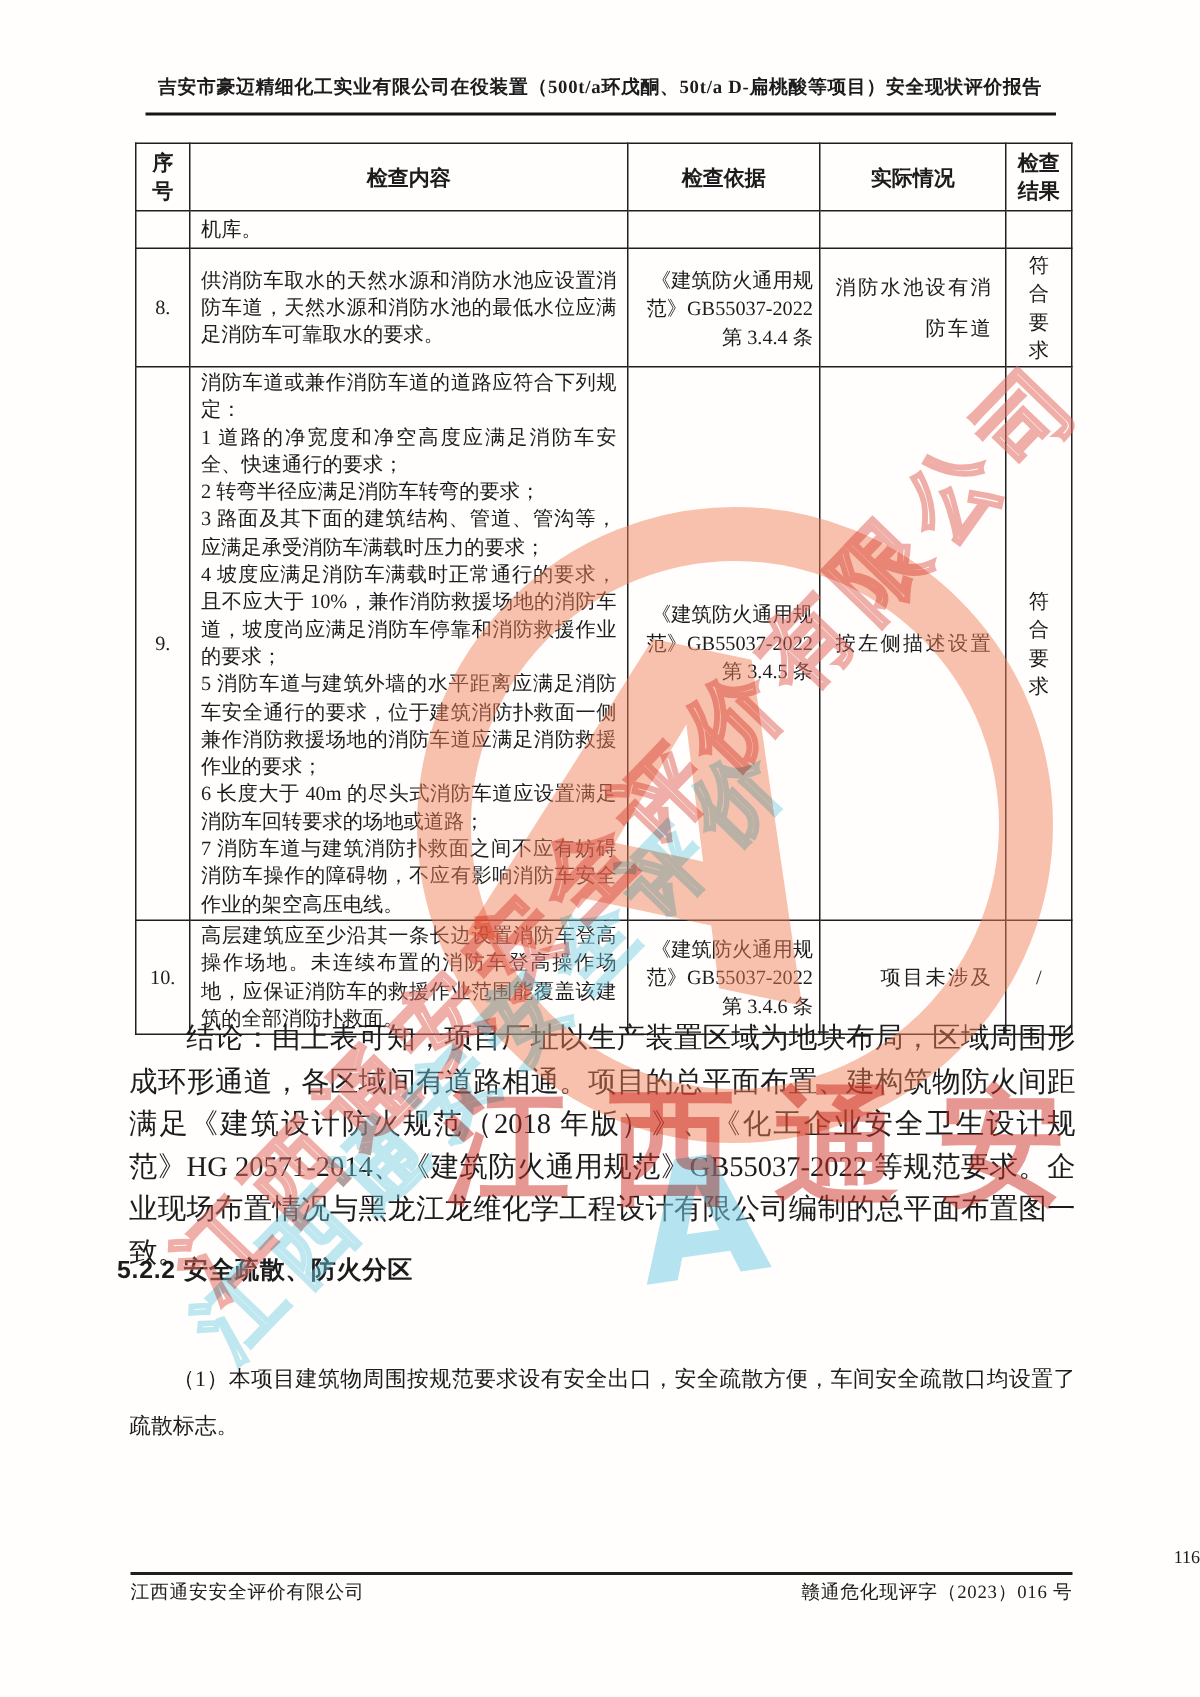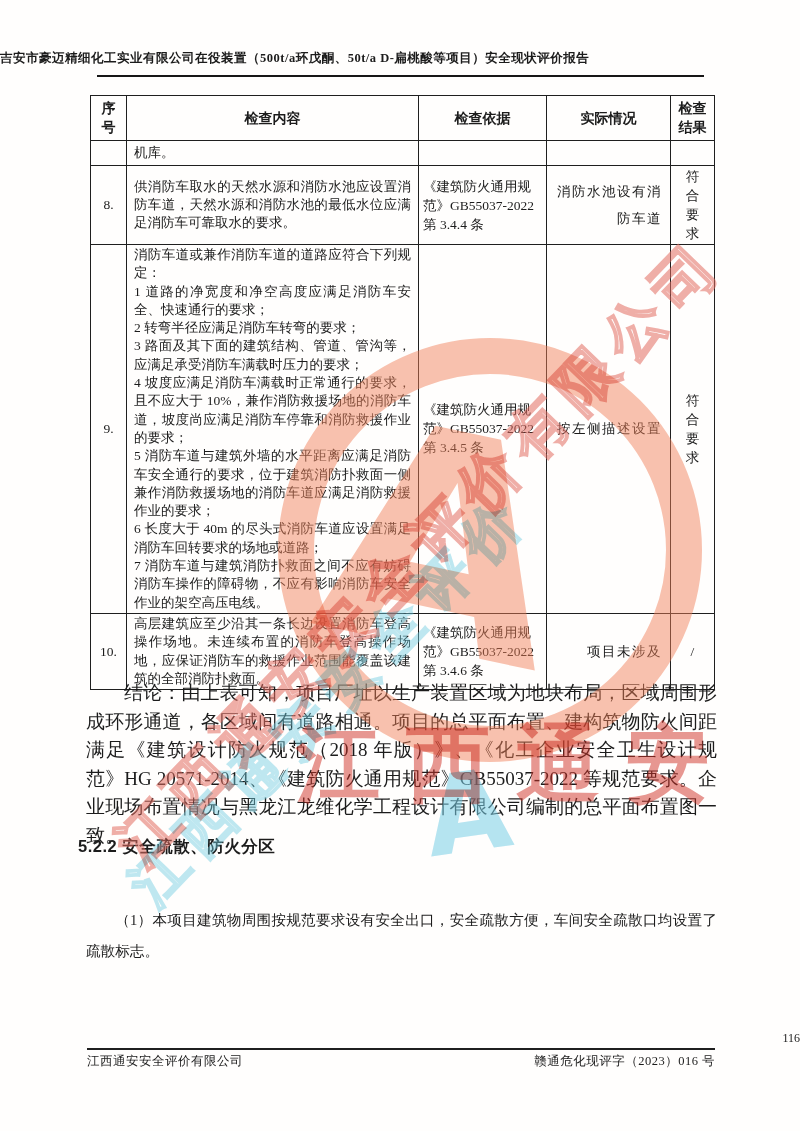--- a/index.html
+++ b/index.html
@@ -10,7 +10,7 @@
   }
   
   .header-title{
-    position:absolute;top:50px;left:0;right:0;
+    position:absolute;top:50px;left:0;right:0;text-align:center;
     font-size:12.5px;font-weight:bold;letter-spacing:.5px;
   }
   .header-rule{position:absolute;top:75px;left:97px;width:607px;height:2.4px;background:#161616;}

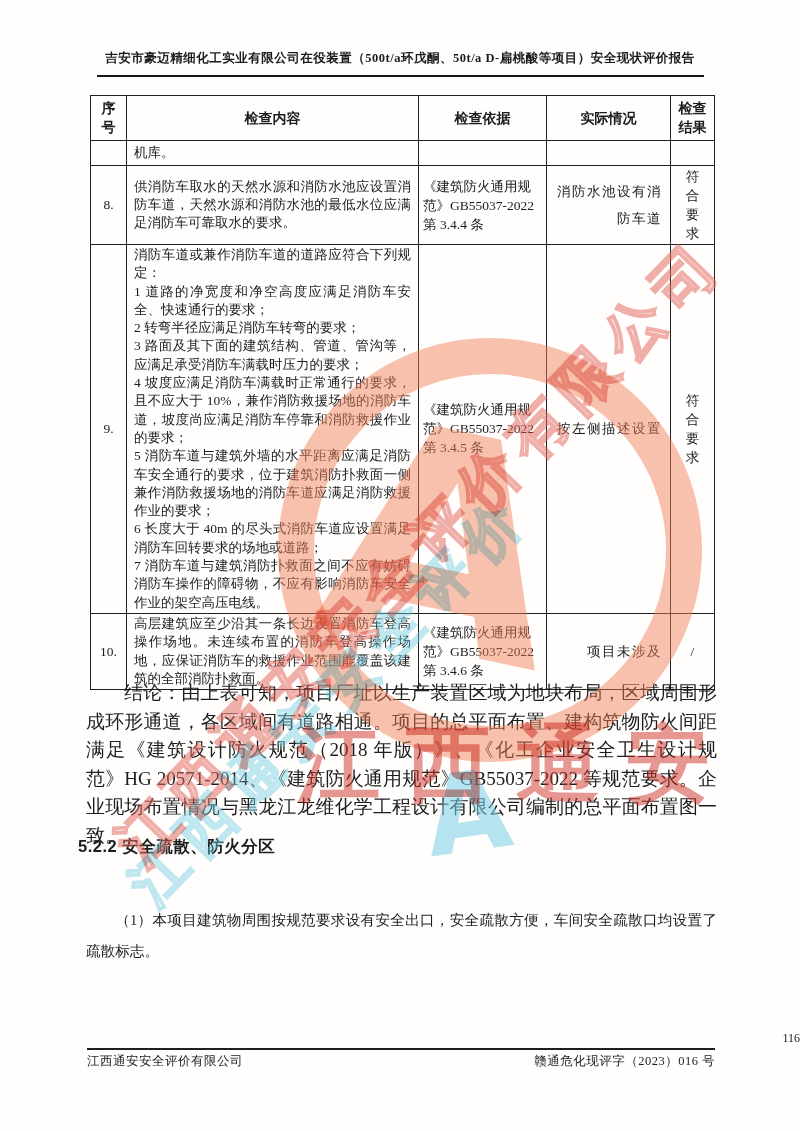--- a/index.html
+++ b/index.html
@@ -30,7 +30,7 @@
     text-align:justify;padding:1px 7px;line-height:18.3px;
     white-space:pre-line;vertical-align:middle;
   }
-  .c-basis{text-align:left;padding:1px 4px;line-height:19px;}
+  .c-basis{text-align:right;padding:1px 4px;line-height:19px;}
   .c-actual{text-align:right;padding:1px 8px;line-height:27px;letter-spacing:1.5px;}
   .c-result{text-align:center;padding:1px 10px;line-height:19px;white-space:pre-line;}
   

